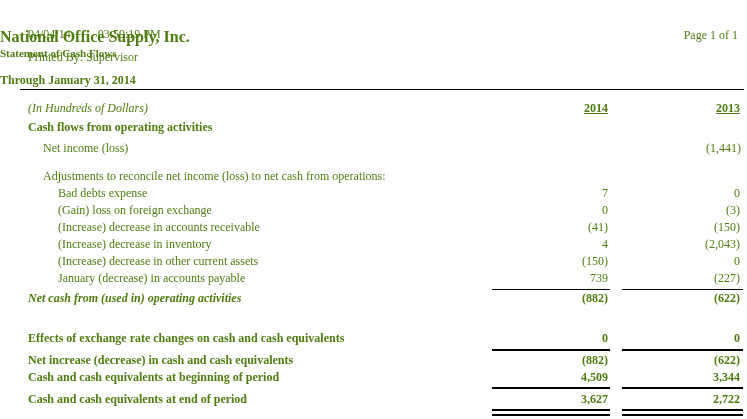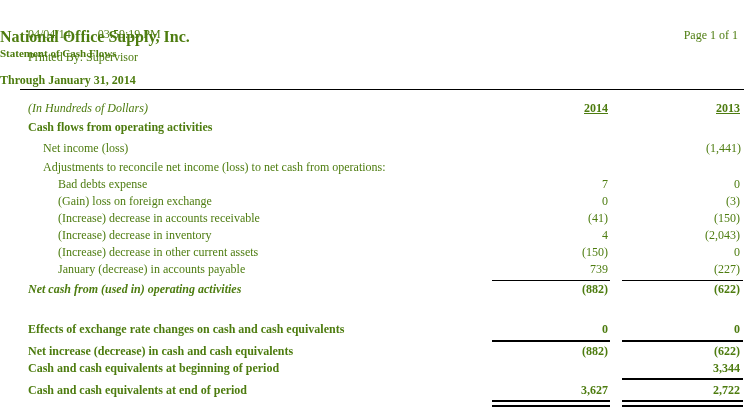--- a/index.html
+++ b/index.html
@@ -34,7 +34,7 @@
   .yr{font-weight:bold;text-decoration:underline;}
   .row-cashflows{margin-top:2px;}
   .row-netincome{margin-top:4px;}
-  .row-adjust{margin-top:2px;}
+  .row-adjust{margin-top:11px;}
   .row-payable{height:20px;}
   .row-payable .val,.row-payable .val2{border-bottom:1px solid #000;}
   .row-effects{margin-top:23px;height:21px;}

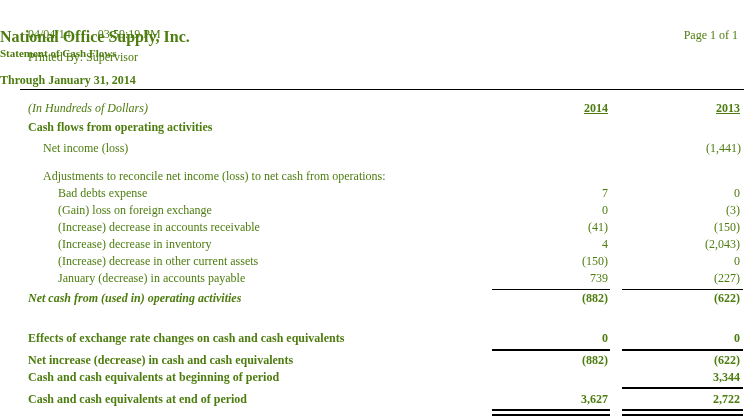--- a/index.html
+++ b/index.html
@@ -145,6 +145,7 @@
 
     <div class="row row-begin">
       <div class="lbl b">Cash and cash equivalents at beginning of period</div>
+      <div class="val b">4,509</div>
       <div class="val2 b">3,344</div>
     </div>
 

